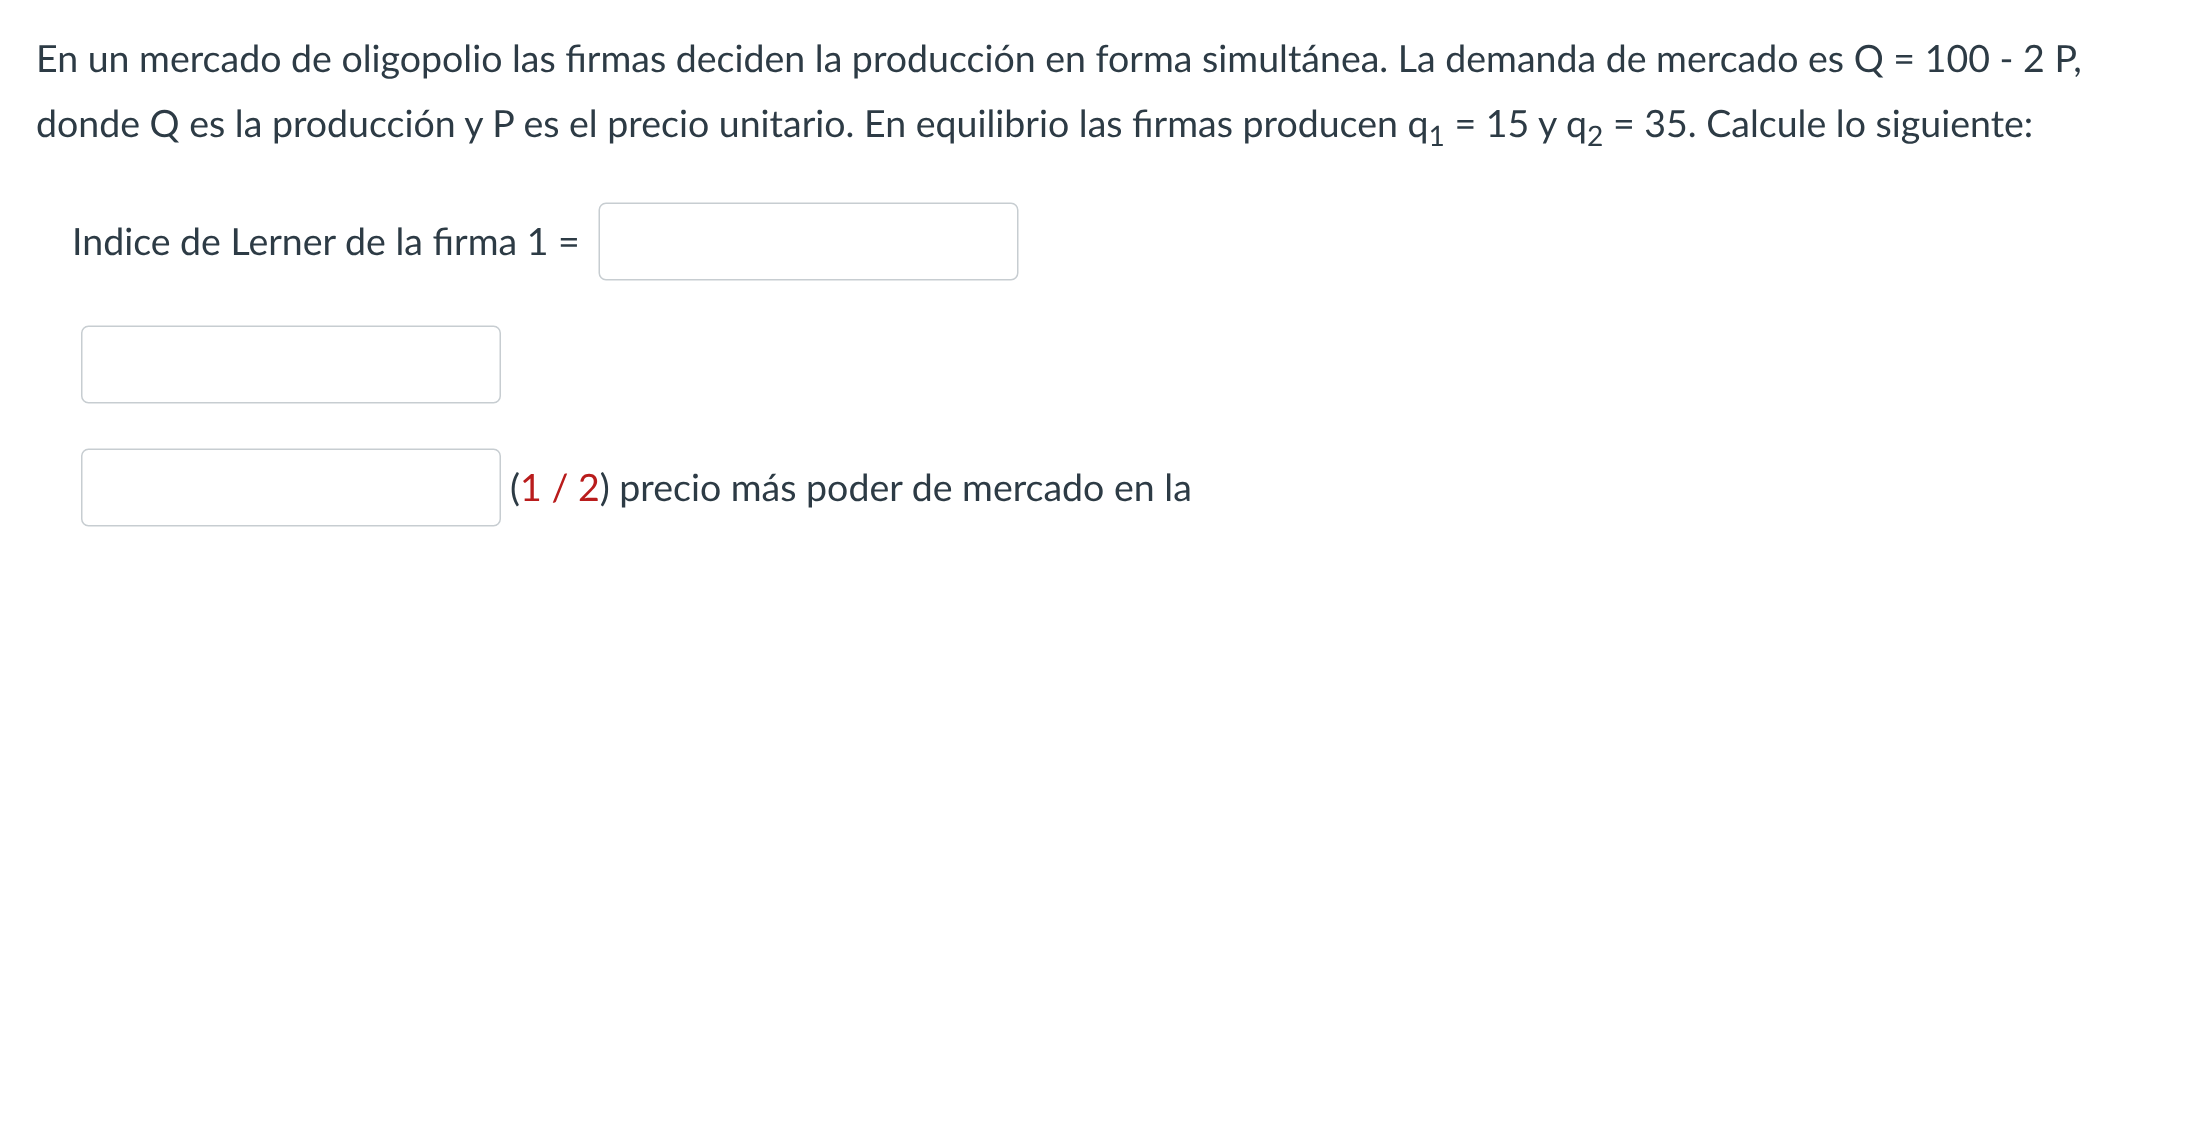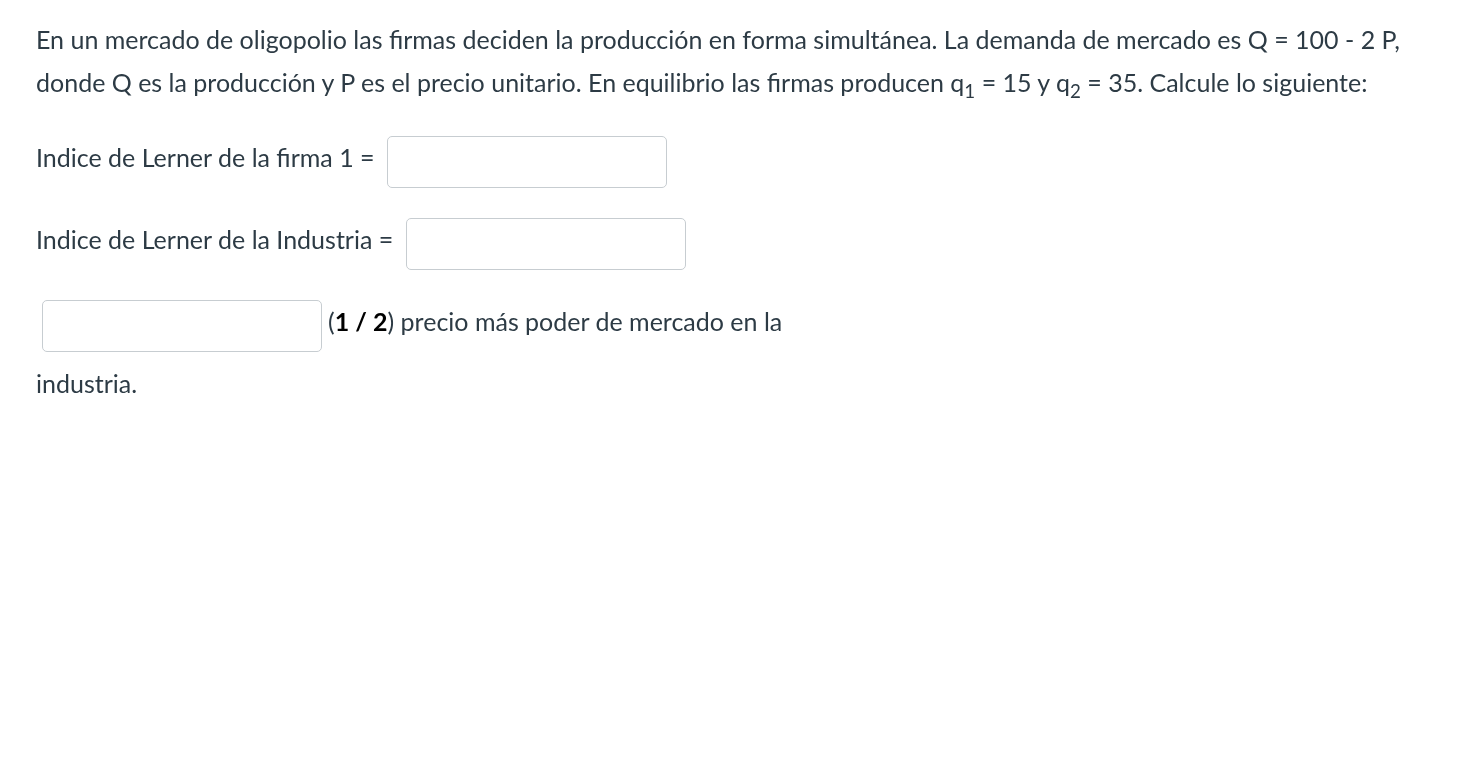--- a/index.html
+++ b/index.html
@@ -14,7 +14,7 @@
     line-height: 1.7;
   }
   .page {
-    padding: 18px 20px 20px 36px;
+    padding: 18px 20px 20px 24px;
     box-sizing: border-box;
   }
   .problem-text {

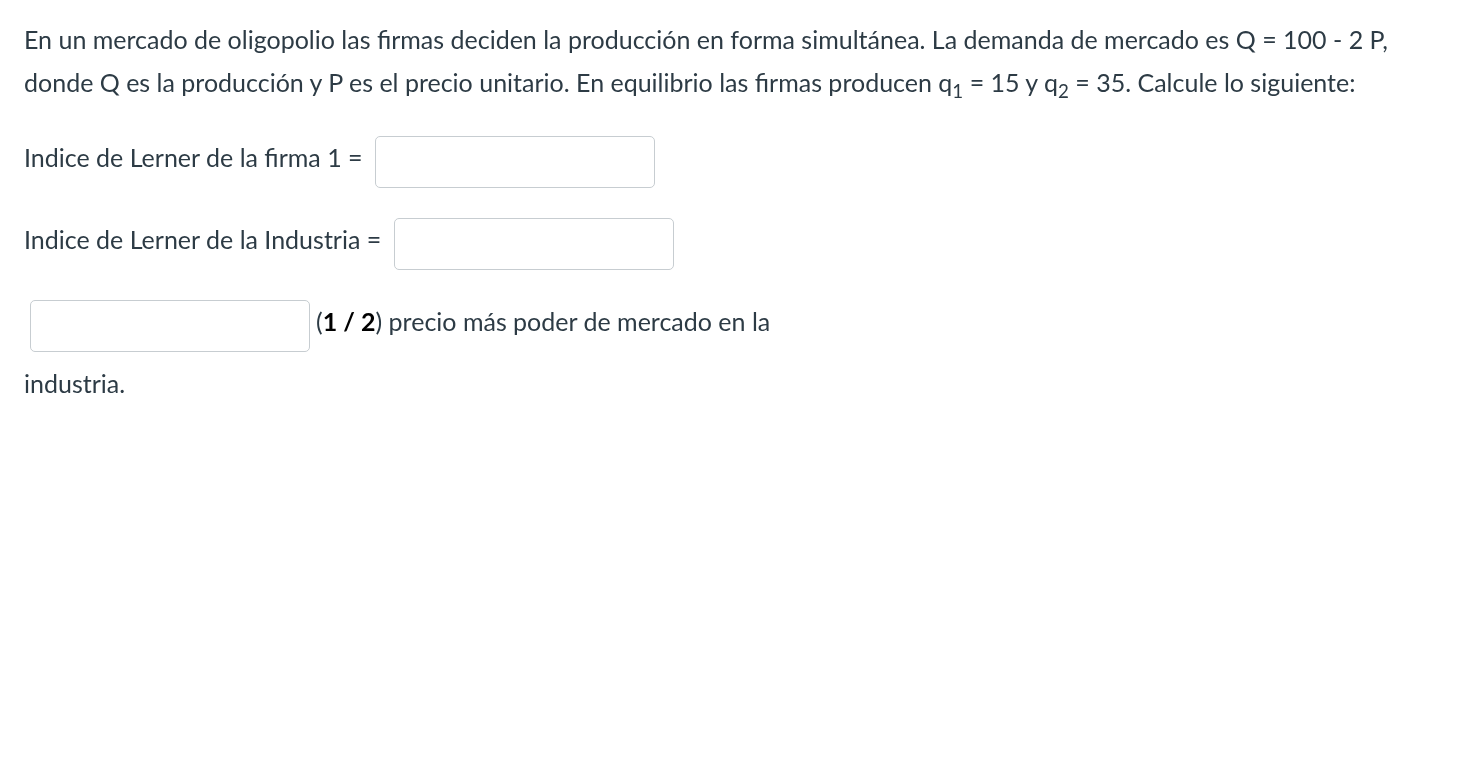--- a/index.html
+++ b/index.html
@@ -22,10 +22,11 @@
   }
   .qline {
     display: flex;
-    align-items: flex-start;
+    align-items: center;
     flex-wrap: wrap;
     margin-top: 30px;
     margin-bottom: 30px;
+    margin-left: 24px;
   }
   .qline span.lbl {
     white-space: pre;

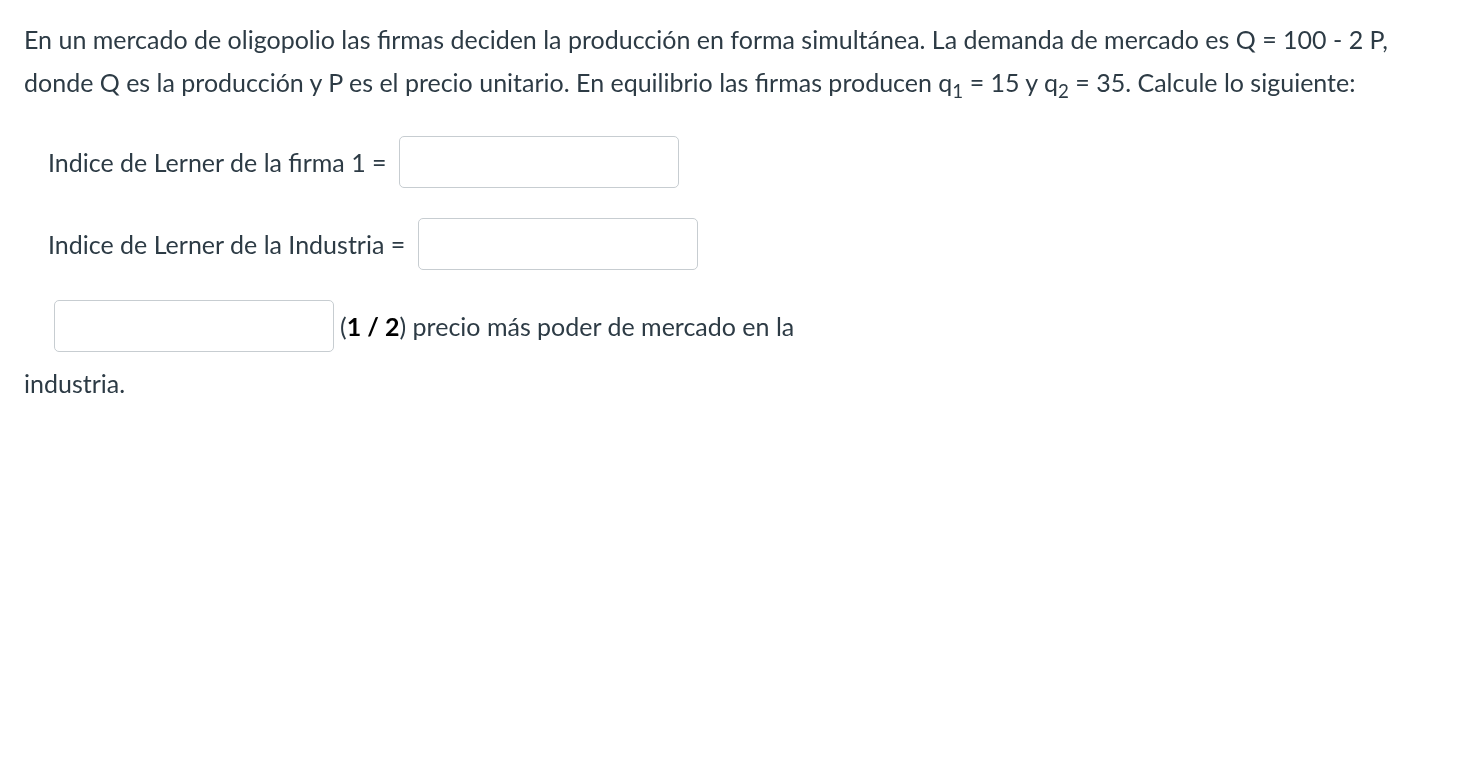--- a/index.html
+++ b/index.html
@@ -68,7 +68,6 @@
 
 
   <div class="qline">
-    <span class="lbl">Indice de Lerner de la Industria = </span>
     <input class="blank" type="text" value="" style="">
   </div>
 

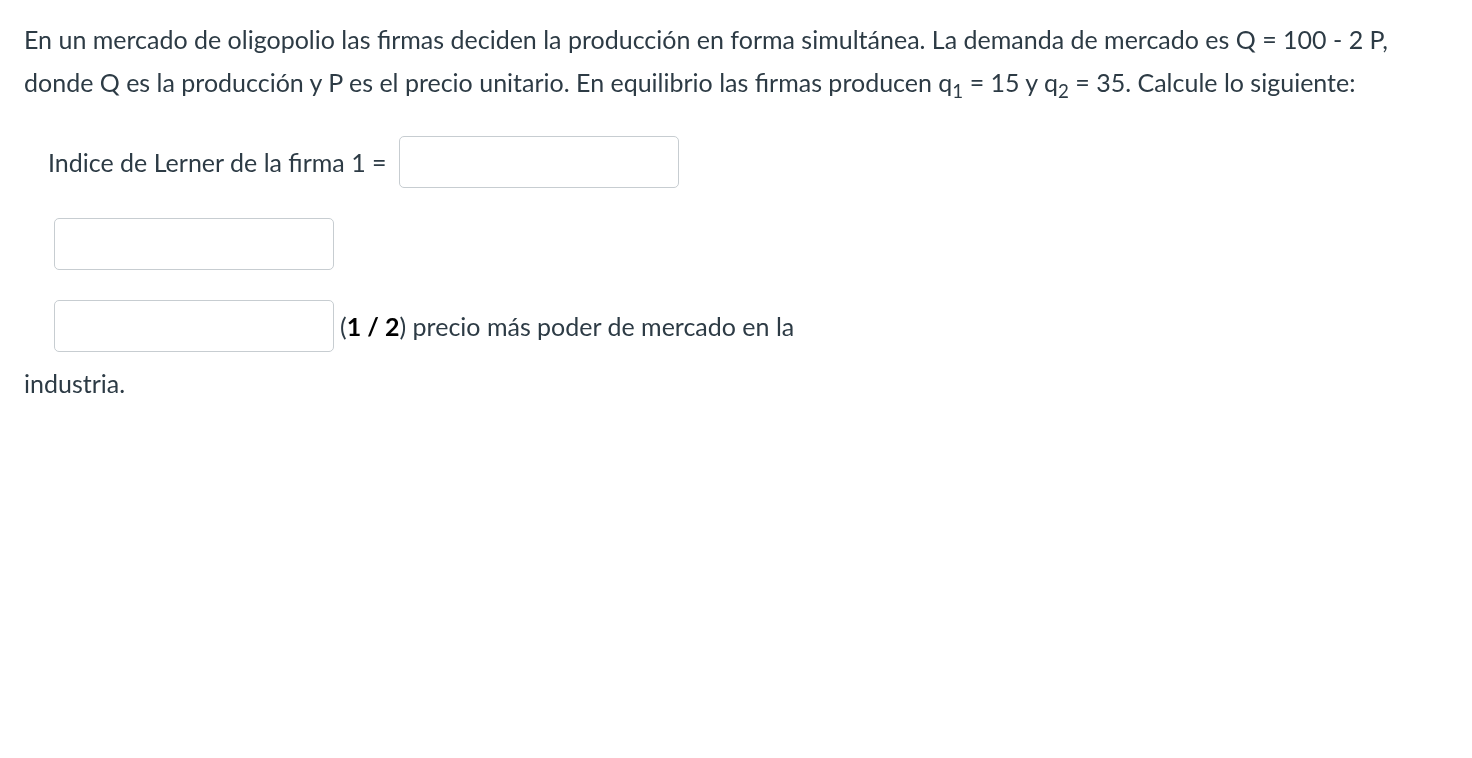--- a/index.html
+++ b/index.html
@@ -44,8 +44,8 @@
     color: #2d3b45;
   }
   .hint {
-    color: #000000;
-    font-weight: 700;
+    color: #b91c1c;
+    font-weight: 400;
   }
   sub {
     font-size: 0.75em;

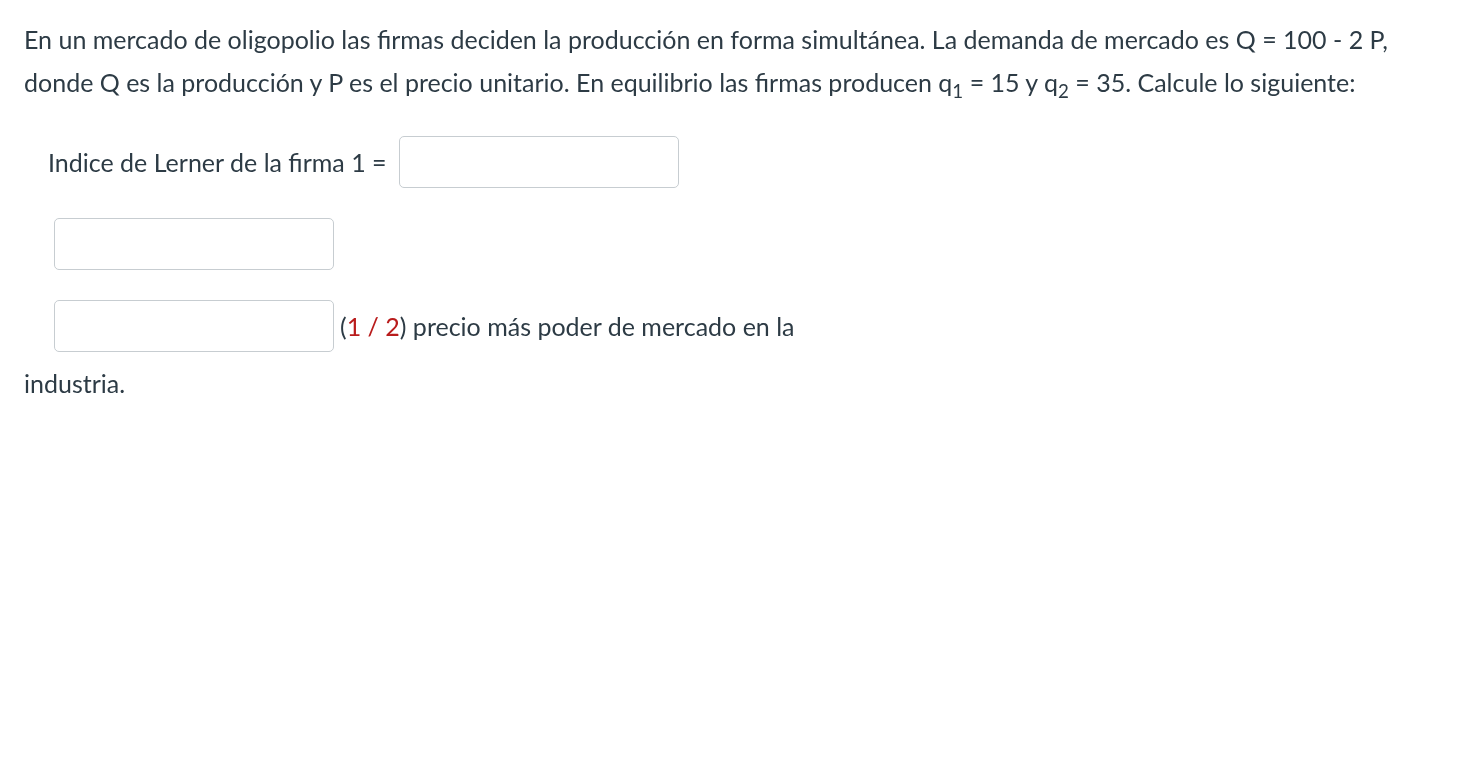--- a/index.html
+++ b/index.html
@@ -77,7 +77,6 @@
       <span class="hint">1 / 2</span>
       <span>) precio más poder de mercado en la</span>
   </div>
-  <div>industria.</div>
 
 </div>
 

